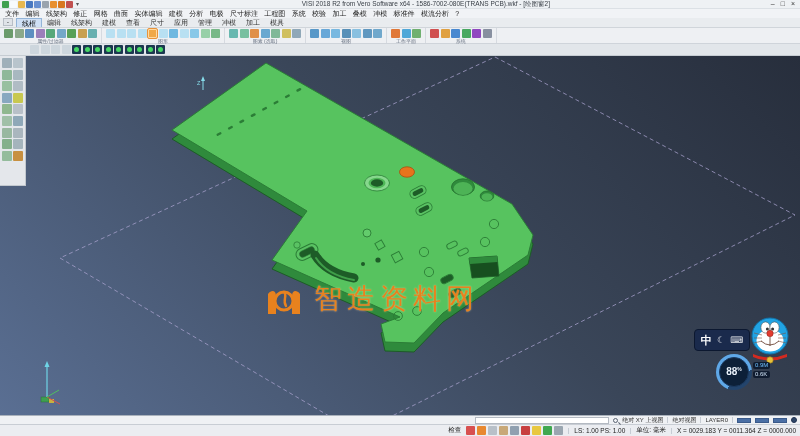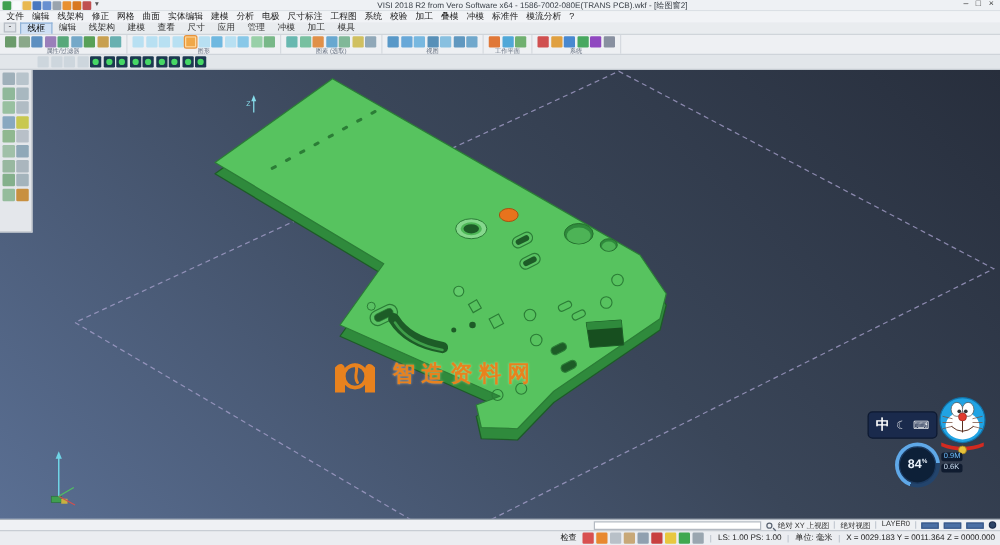--- a/index.html
+++ b/index.html
@@ -45,7 +45,7 @@
   .licon{width:10px;height:10px;border-radius:1px;}
 
   .watermark{position:absolute;left:262px;top:224px;display:flex;align-items:center;gap:8px;pointer-events:none;}
-  .wm-text{font-size:18px;font-weight:bold;color:var(--watermark-orange,#e8821e);letter-spacing:5px;line-height:38px;text-shadow:0 0 2px rgba(255,235,190,.55);white-space:nowrap;}
+  .wm-text{font-size:28px;font-weight:normal;color:var(--watermark-orange,#e8821e);letter-spacing:5px;line-height:38px;text-shadow:0 0 2px rgba(255,235,190,.55);white-space:nowrap;}
 
   .ime{position:absolute;left:694px;top:273px;width:56px;height:22px;background:#1a2a4c;border:1px solid #0c1830;border-radius:4px;display:flex;align-items:center;justify-content:space-around;color:#fff;padding:0 3px;}
   .ime-mode{font-size:11px;font-weight:bold;line-height:20px;}

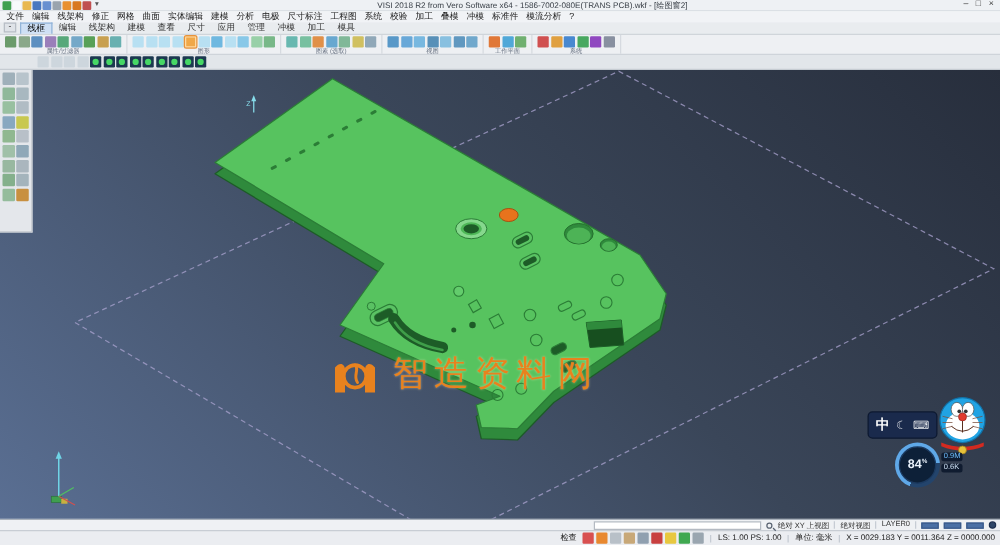--- a/index.html
+++ b/index.html
@@ -403,7 +403,7 @@
 
     <div class="gauge">
       <div class="gauge-inner"></div>
-      <span class="gauge-val"><span>84</span><sup>%</sup></span>
+      <span class="gauge-val"><span>88</span><sup>%</sup></span>
     </div>
     <div class="stats">
       <span class="stat up">0.9M</span>

